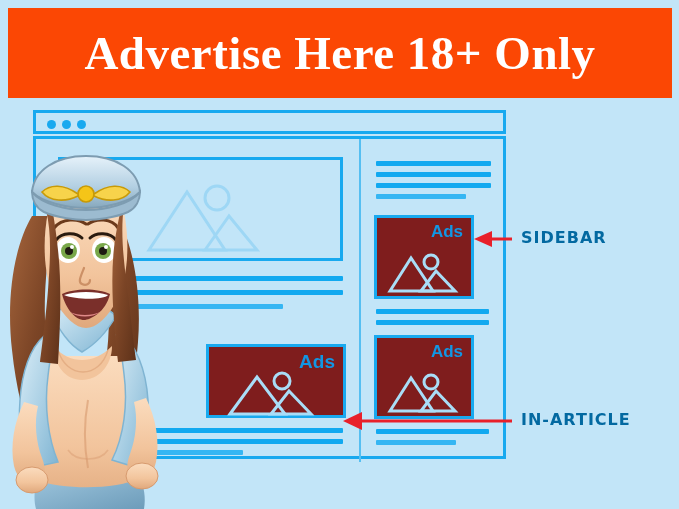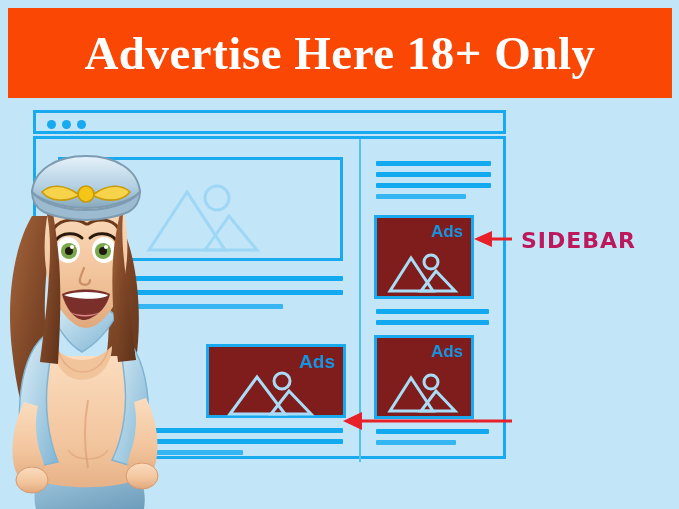--- a/index.html
+++ b/index.html
@@ -80,10 +80,10 @@
   
   .anno-text{
     position:absolute;
-    color:#be185d;
+    color:#0369a1;
     font-family:"DejaVu Sans","Liberation Sans",sans-serif;
     font-weight:700;
-    font-size:22px;
+    font-size:16px;
     letter-spacing:1px;
     white-space:nowrap;
     text-align:center;

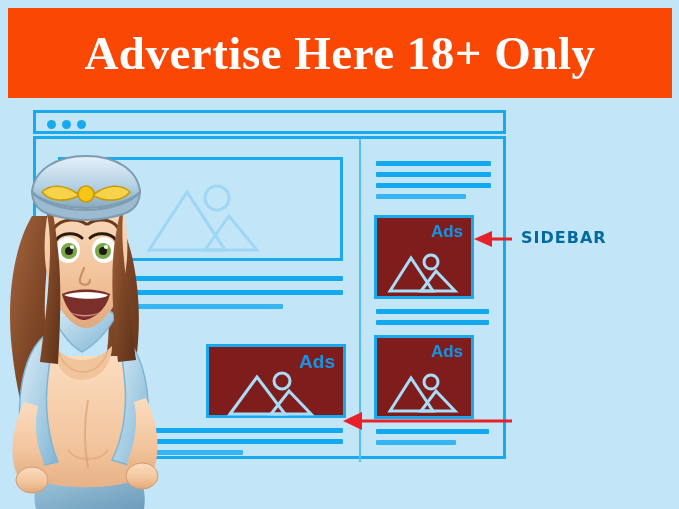--- a/index.html
+++ b/index.html
@@ -319,6 +319,7 @@
   </svg>
 
   <span class="anno-text" style="left:521px;top:228px;">SIDEBAR</span>
+  <span class="anno-text" style="left:521px;top:410px;">IN-ARTICLE</span>
 
 </div>
 

